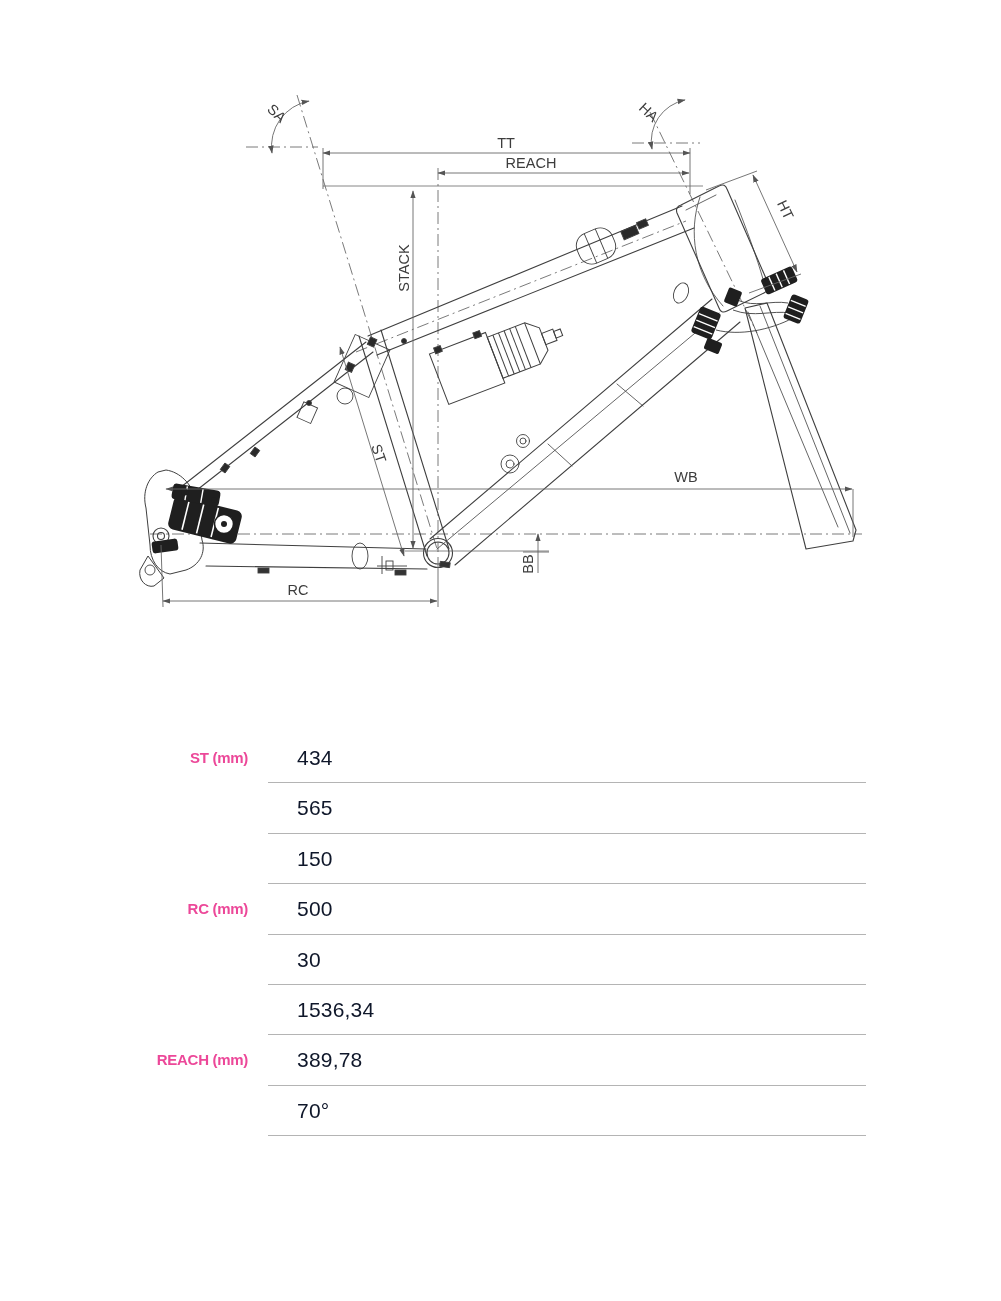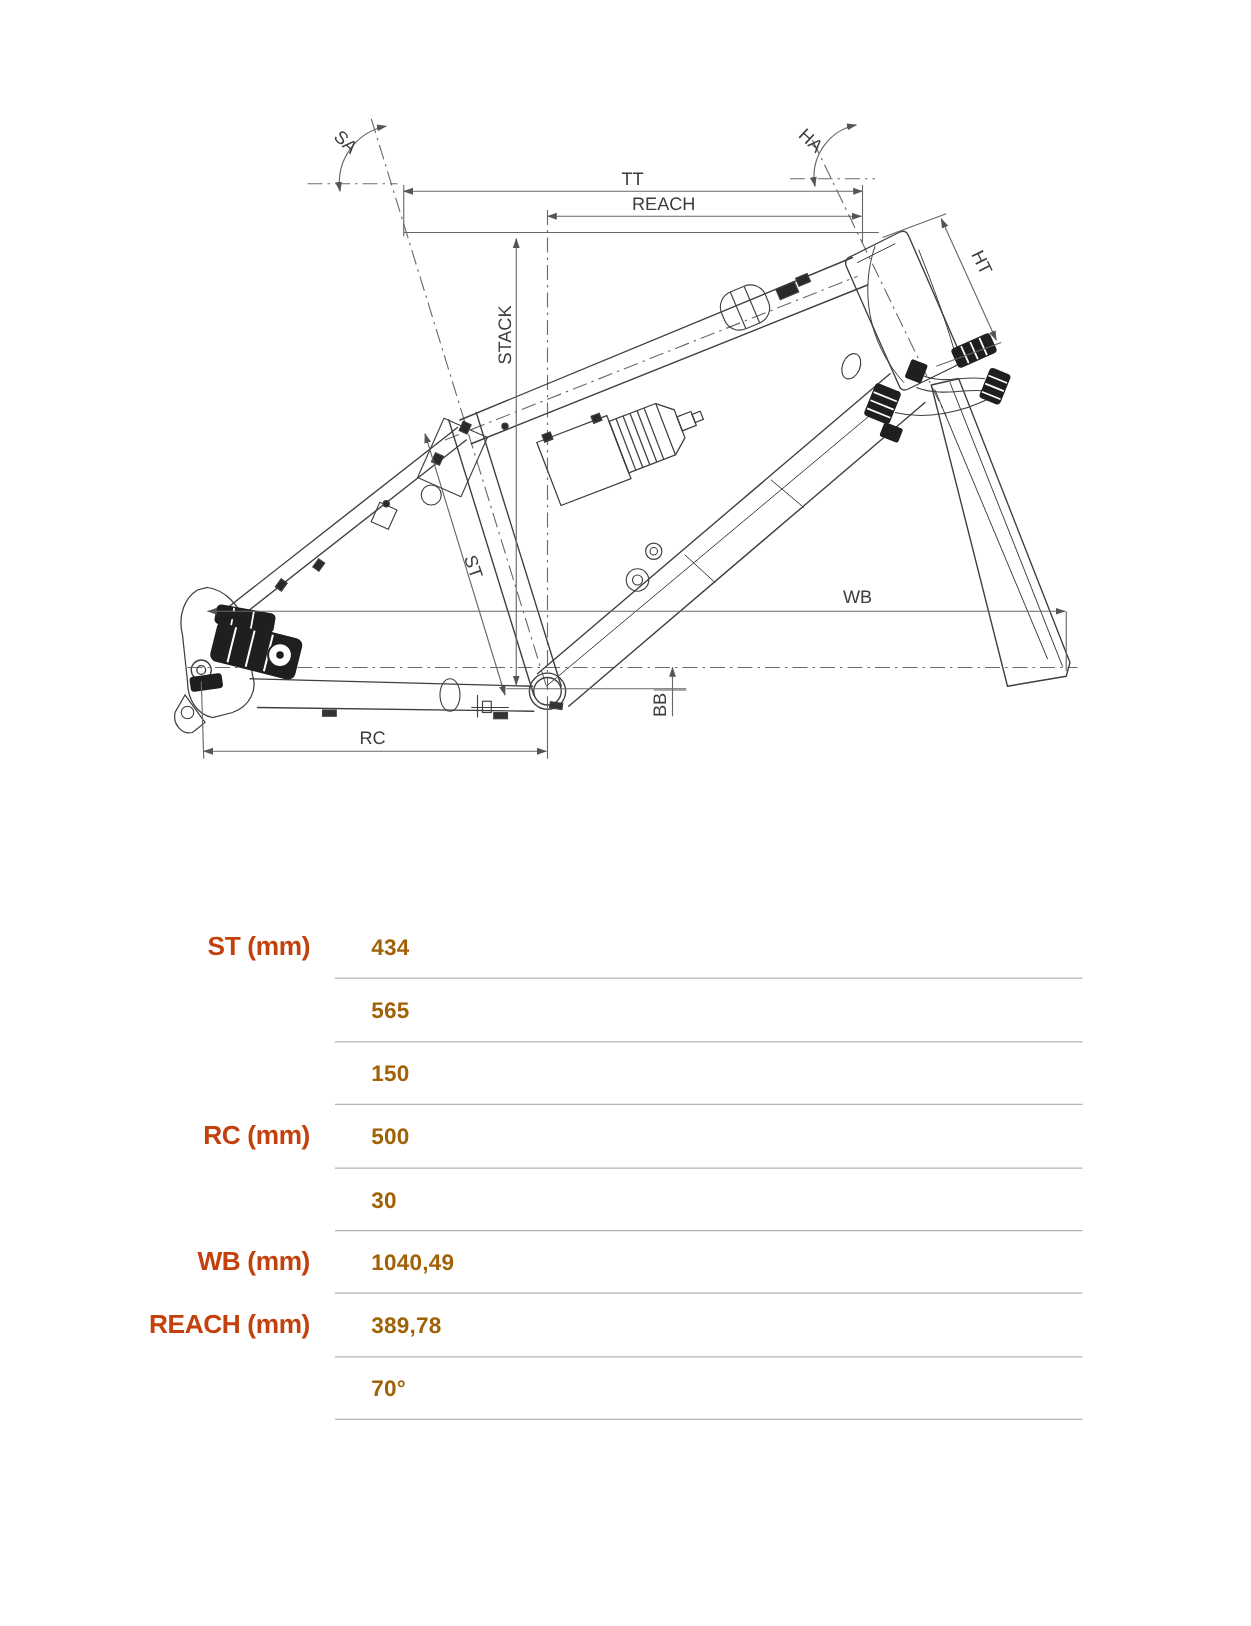--- a/index.html
+++ b/index.html
@@ -15,7 +15,7 @@
   .geo-row{position:relative;height:50.4px;line-height:50.4px;}
   .geo-row .lbl{
     position:absolute;left:0;top:0;width:248px;text-align:right;
-    font-size:21px;font-weight:700;color:#c2410c;letter-spacing:-0.3px;
+    font-size:15px;font-weight:700;color:#ec4899;letter-spacing:-0.3px;
     font-stretch:condensed;
   }
   .geo-row .val{

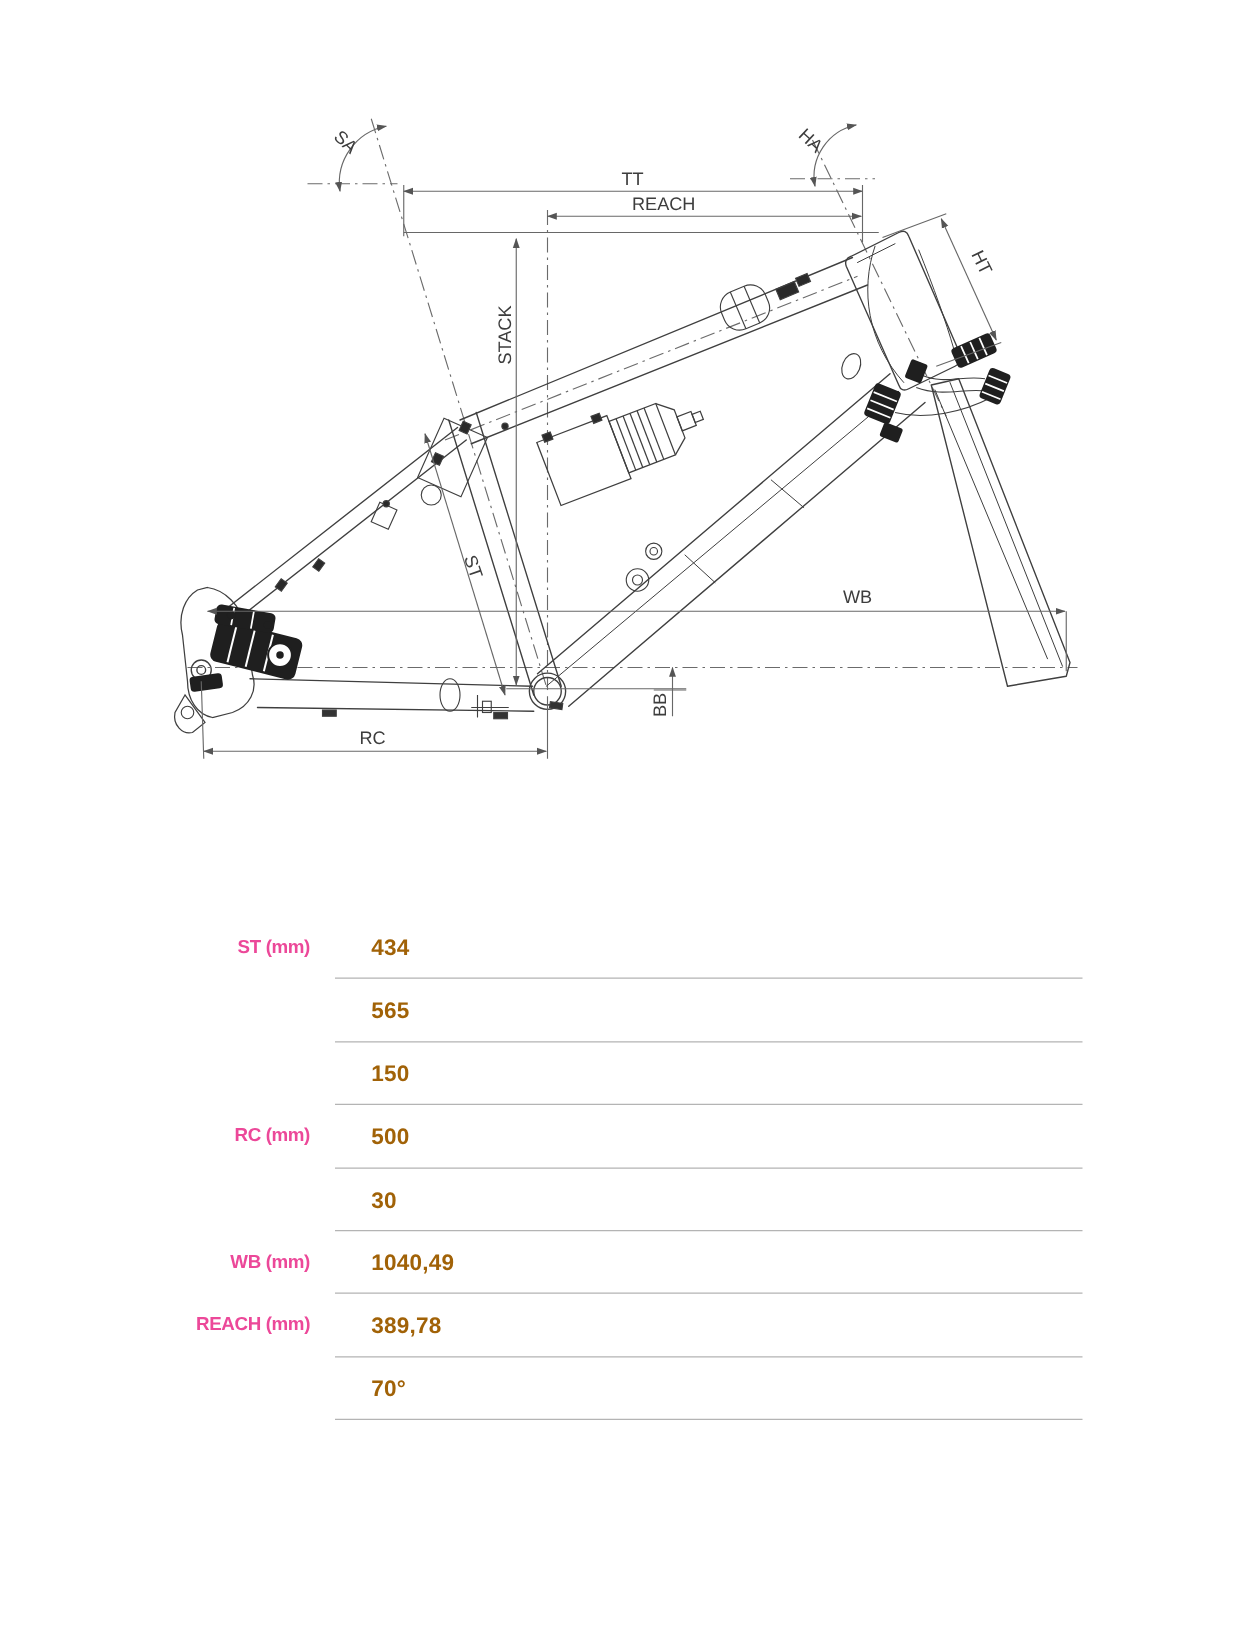--- a/index.html
+++ b/index.html
@@ -20,7 +20,7 @@
   }
   .geo-row .val{
     position:absolute;left:297px;top:0;
-    font-size:18px;font-weight:700;color:#a16207;letter-spacing:0.2px;
+    font-size:21px;font-weight:400;color:#0f172a;letter-spacing:0.2px;
     font-stretch:condensed;
   }
   .geo-row .divider{

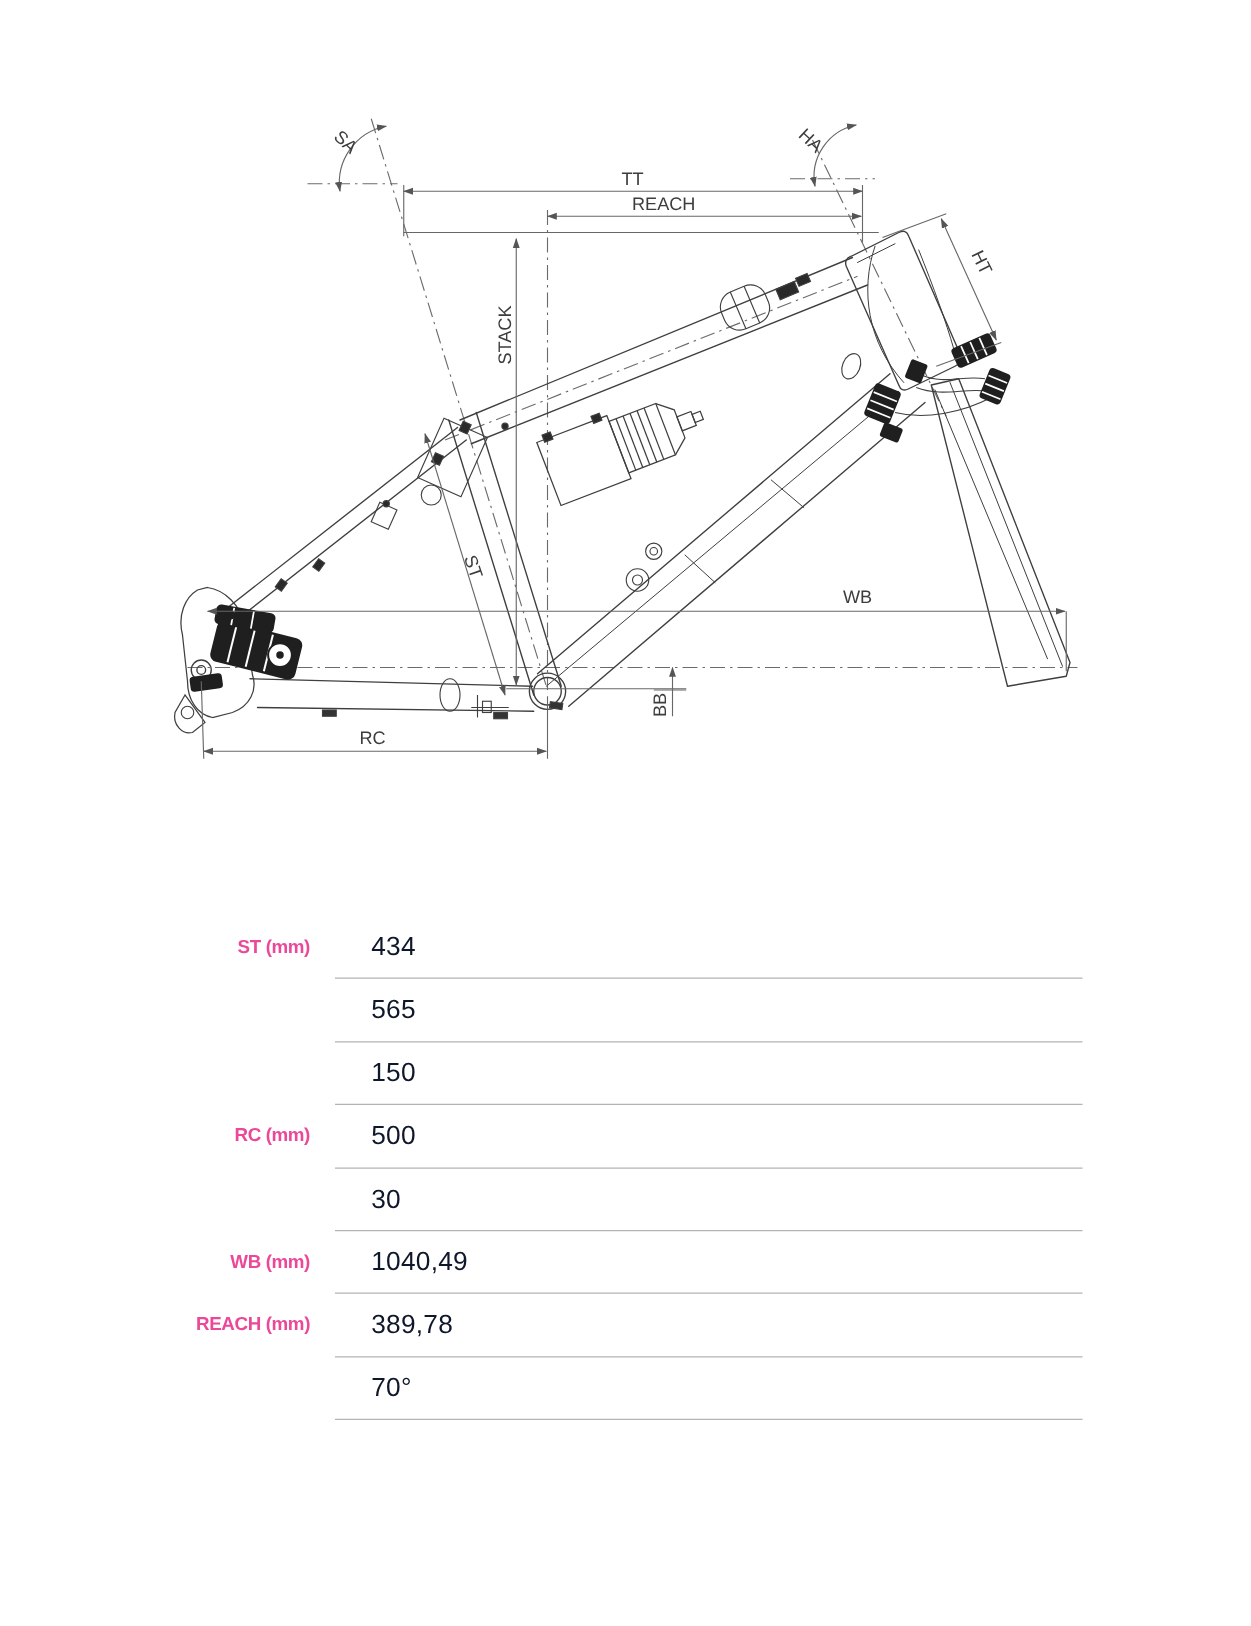--- a/index.html
+++ b/index.html
@@ -283,7 +283,6 @@
       <div class="divider"></div>
     </div>
     <div class="geo-row">
-      <span class="lbl">WB (mm)</span>
       <span class="val">1040,49</span>
       <div class="divider"></div>
     </div>

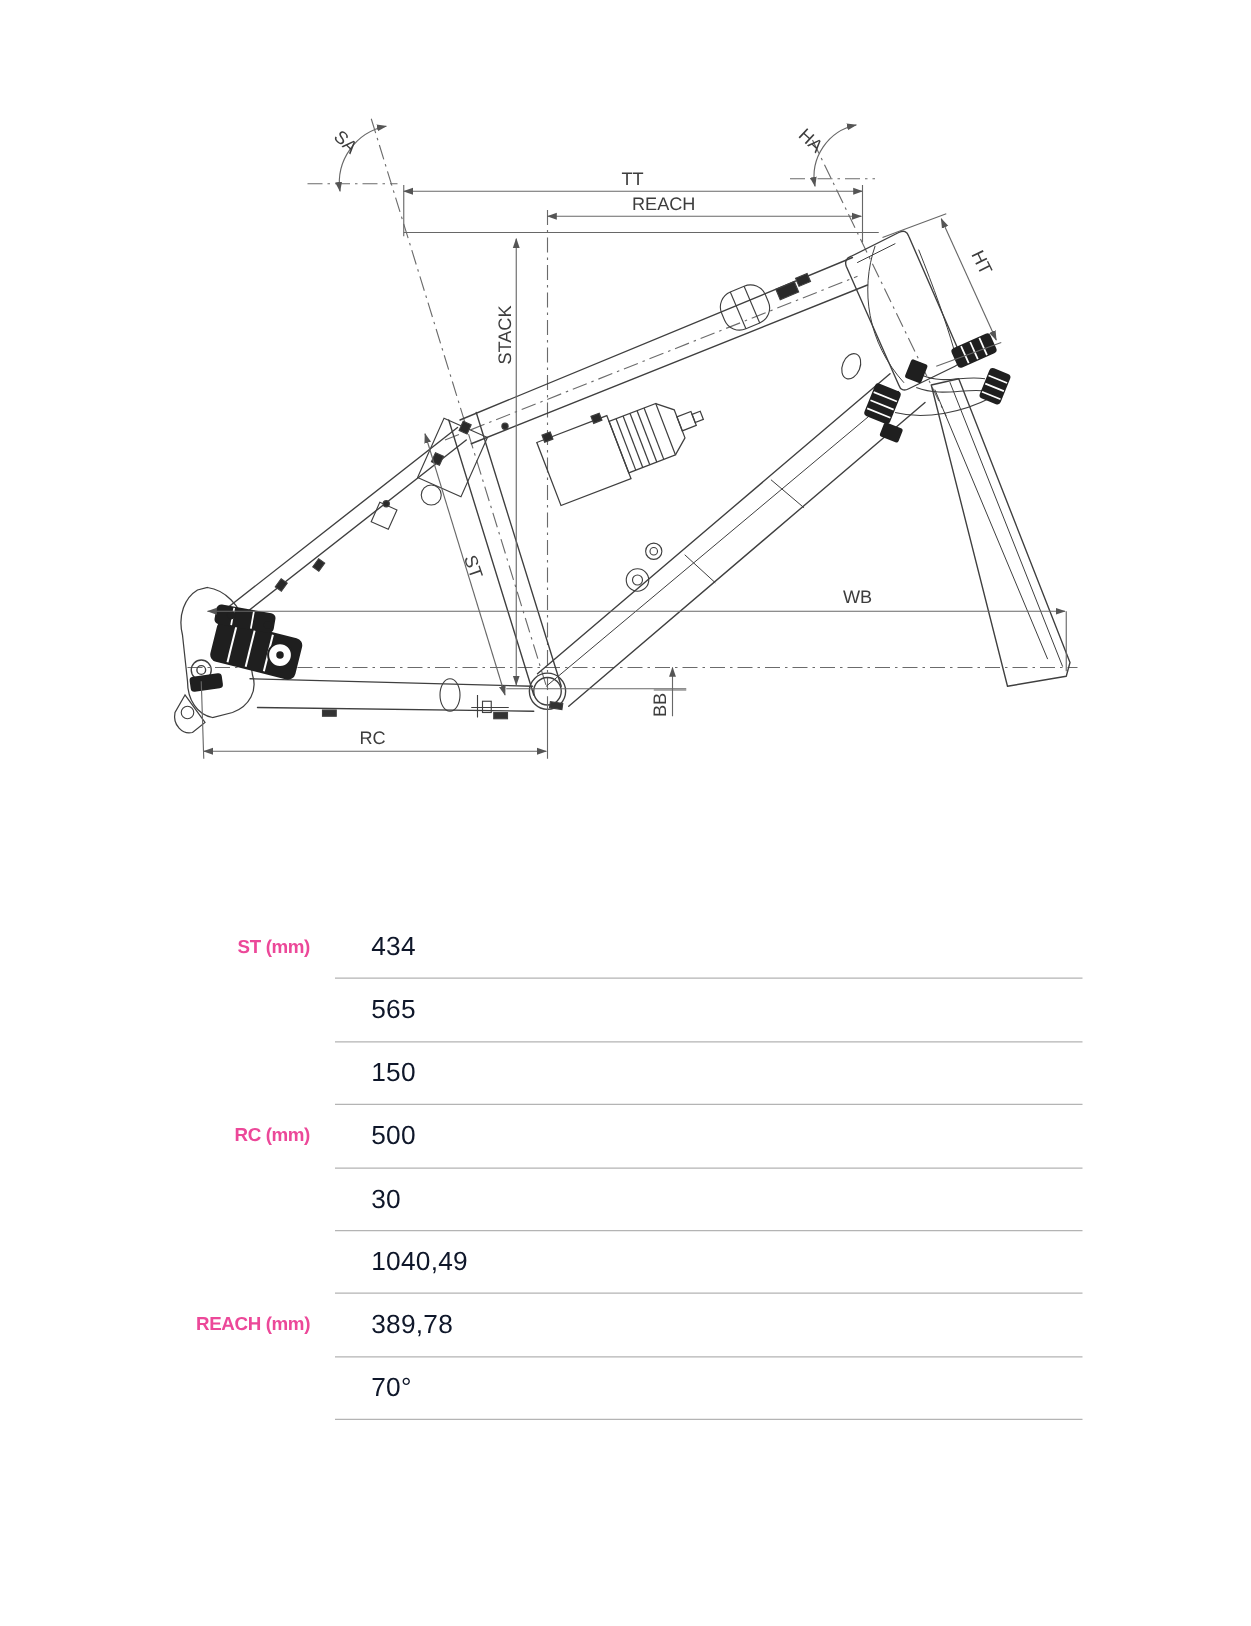--- a/index.html
+++ b/index.html
@@ -283,7 +283,7 @@
       <div class="divider"></div>
     </div>
     <div class="geo-row">
-      <span class="val">1040,49</span>
+      <span class="val">1536,34</span>
       <div class="divider"></div>
     </div>
     <div class="geo-row">

